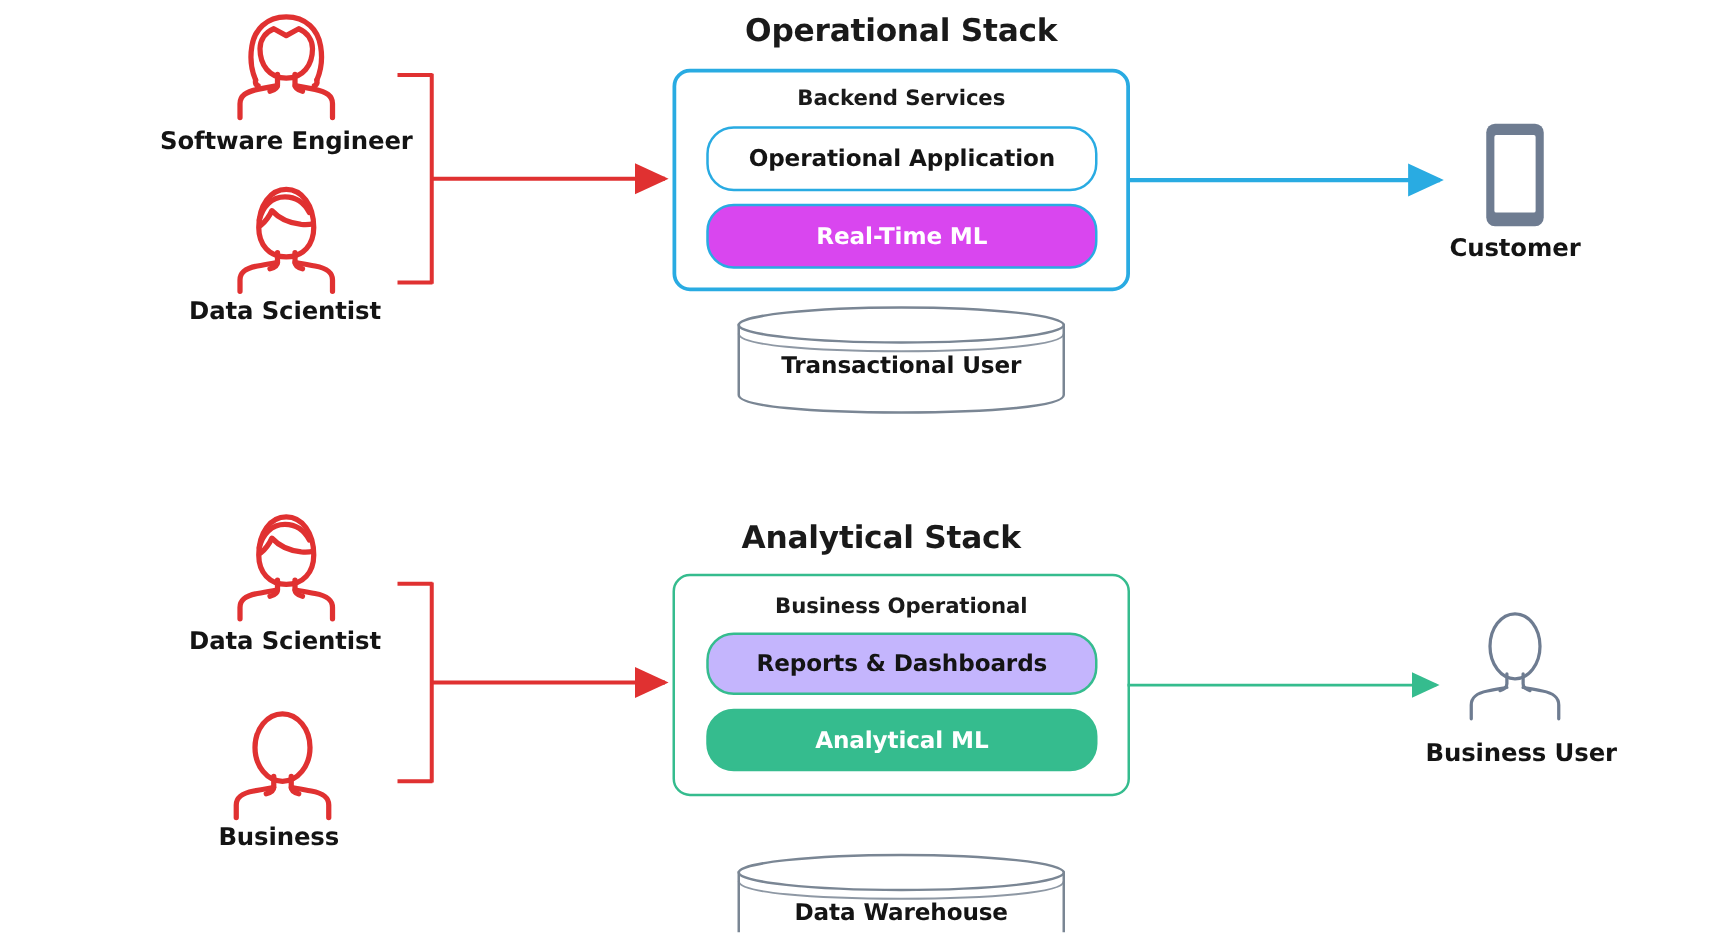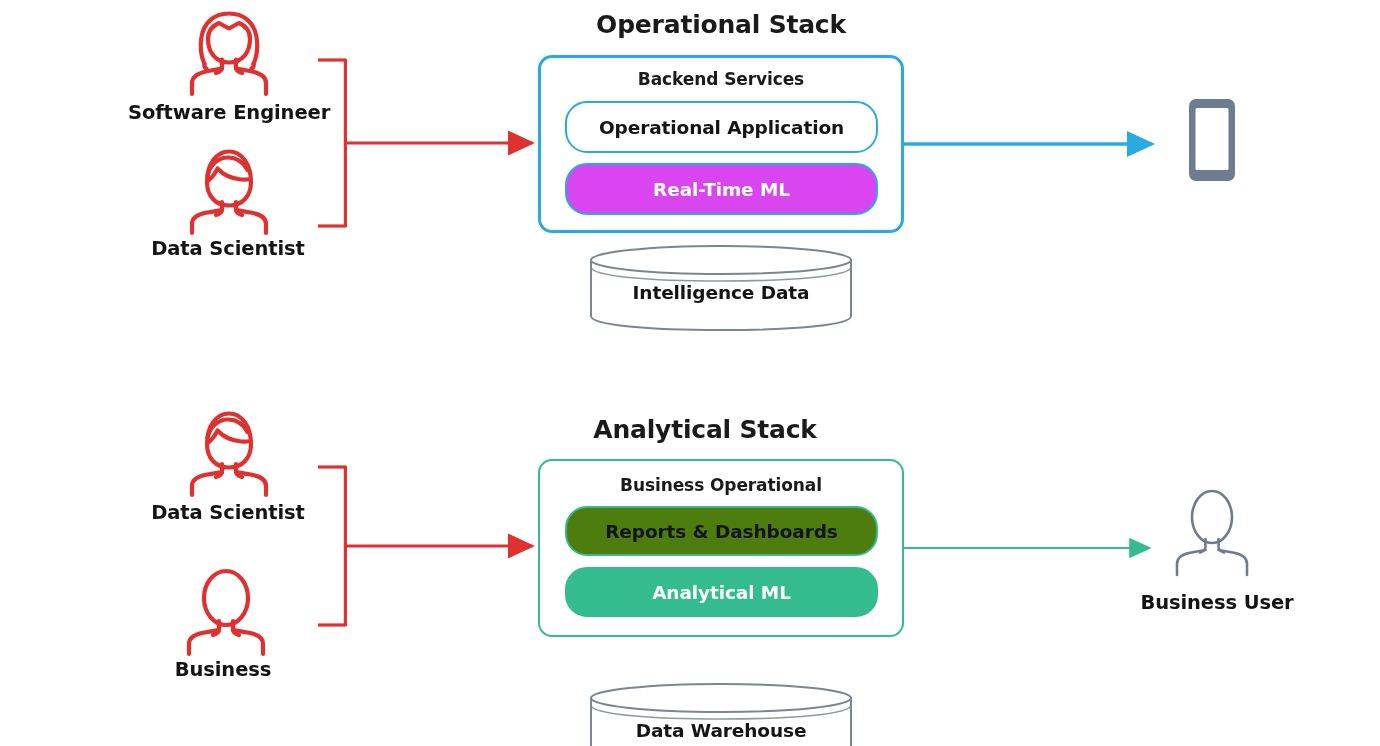--- a/index.html
+++ b/index.html
@@ -196,6 +196,7 @@
       <rect x="9.5" y="12" width="33" height="62" rx="1.5" ry="1.5" fill="#FFFFFF"></rect>
     </svg>
   </div>
+  <div class="abs persona-label" style="left:1112px; top:187px; width:200px;">Customer</div>
 
   <div class="abs cylinder" style="left:588px; top:243px; width:266px; height:90px;">
     <svg width="266" height="90" viewBox="0 0 266 90">

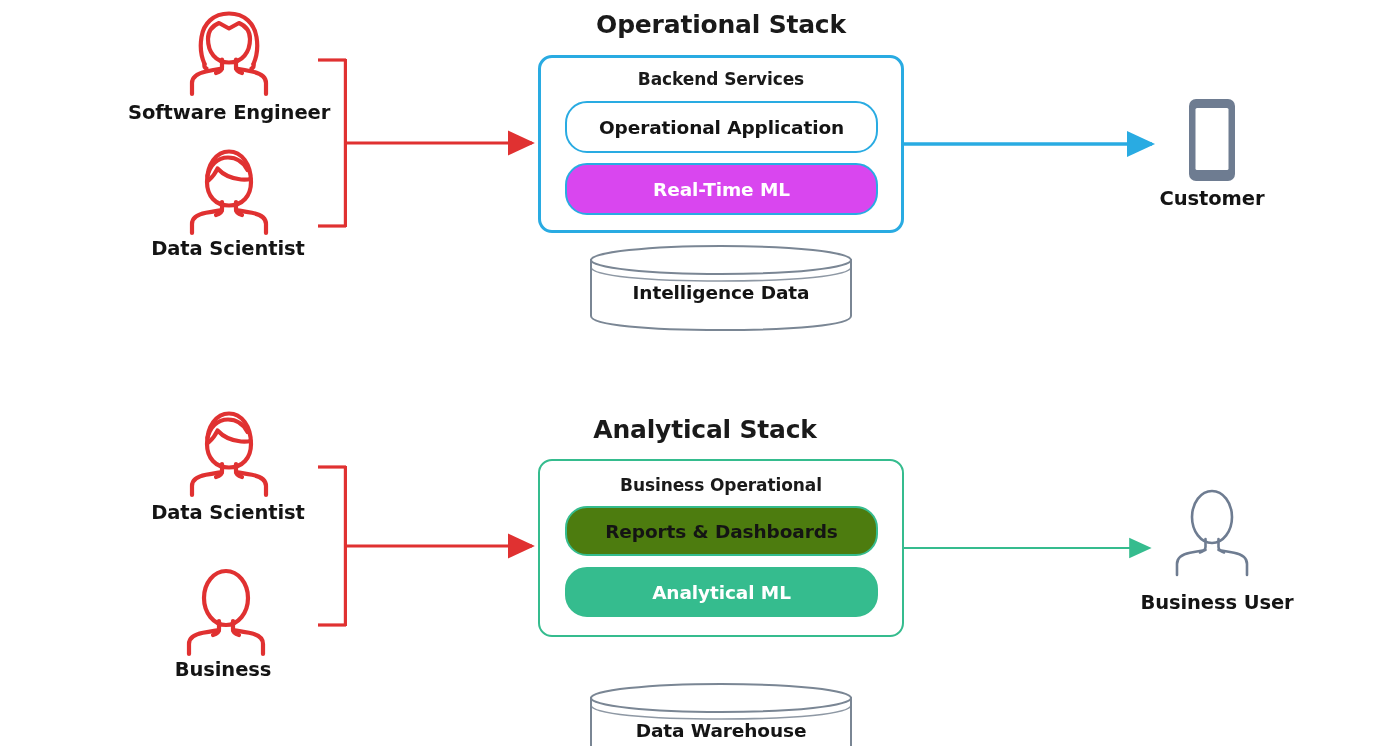--- a/index.html
+++ b/index.html
@@ -205,7 +205,7 @@
       <path d="M3,24 C3,33.2 61.3,38 133,38 C204.7,38 263,33.2 263,24" fill="none" stroke="#7A8694" stroke-width="1.6" opacity="0.85"></path>
     </svg>
     <div class="cyl-label-wrap" style="top:36px; height:26px;">
-      <span class="cyl-label">Intelligence Data</span>
+      <span class="cyl-label">Transactional User</span>
     </div>
   </div>
 

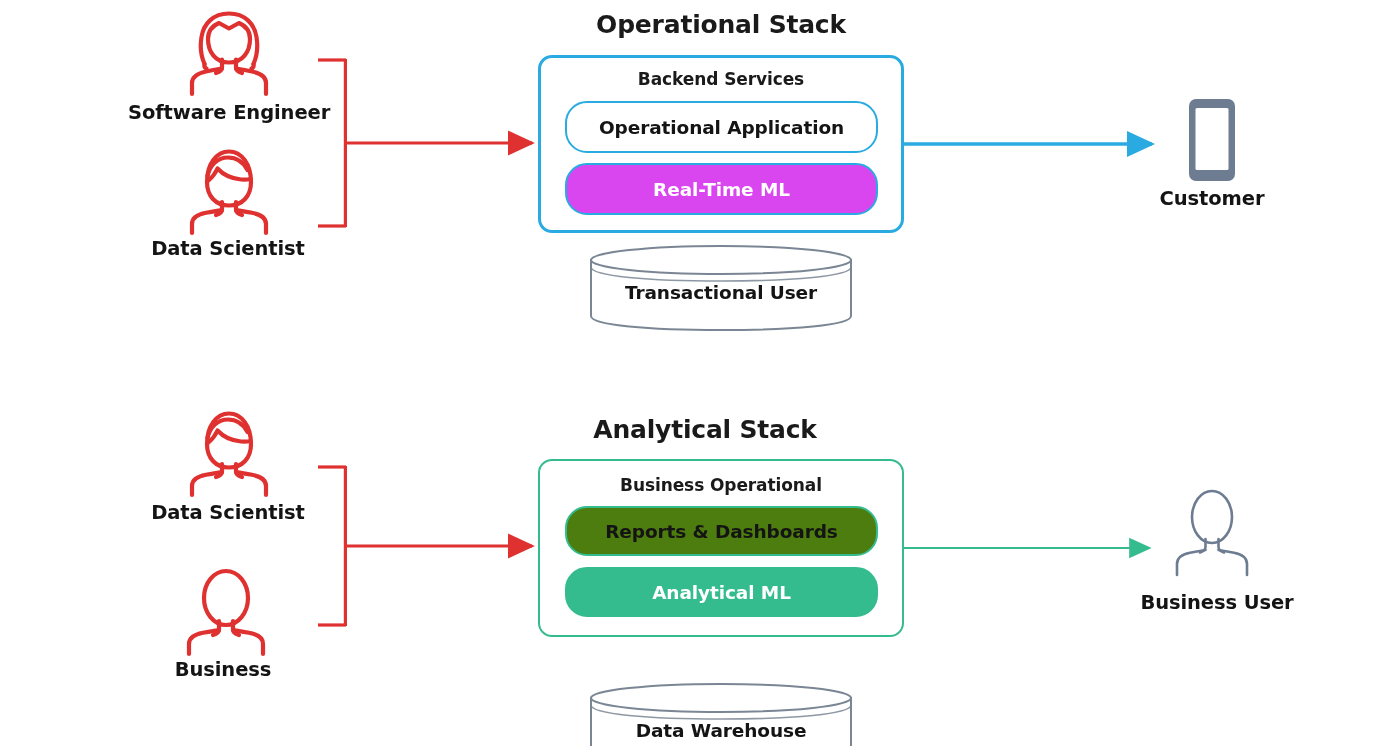--- a/index.html
+++ b/index.html
@@ -80,7 +80,7 @@
   }
   .card.outline-op { border: 2.5px solid #29ABE2; background: #ffffff; color: #141414; }
   .card.solid-op   { background: #d946ef; border: 2.5px solid #29ABE2; color: #ffffff; }
-  .card.outline-an { border: 2px solid #35BC8E; background: #4d7c0f; color: #141414; }
+  .card.outline-an { border: 2px solid #35BC8E; background: #c4b5fd; color: #141414; }
   .card.solid-an   { background: #35BC8E; border: 2px solid #35BC8E; color: #ffffff; }
 
   

